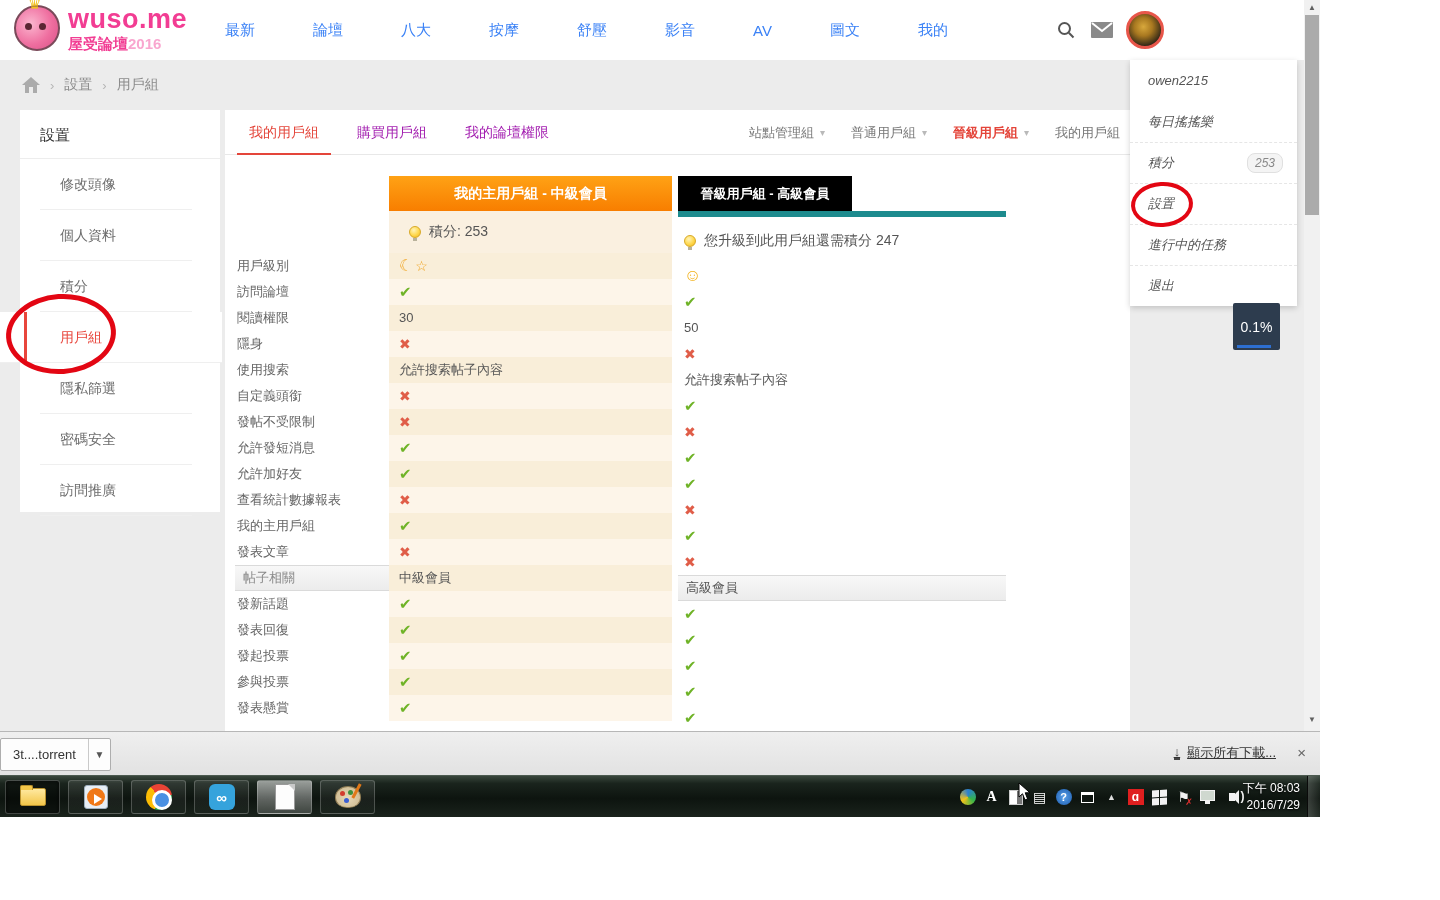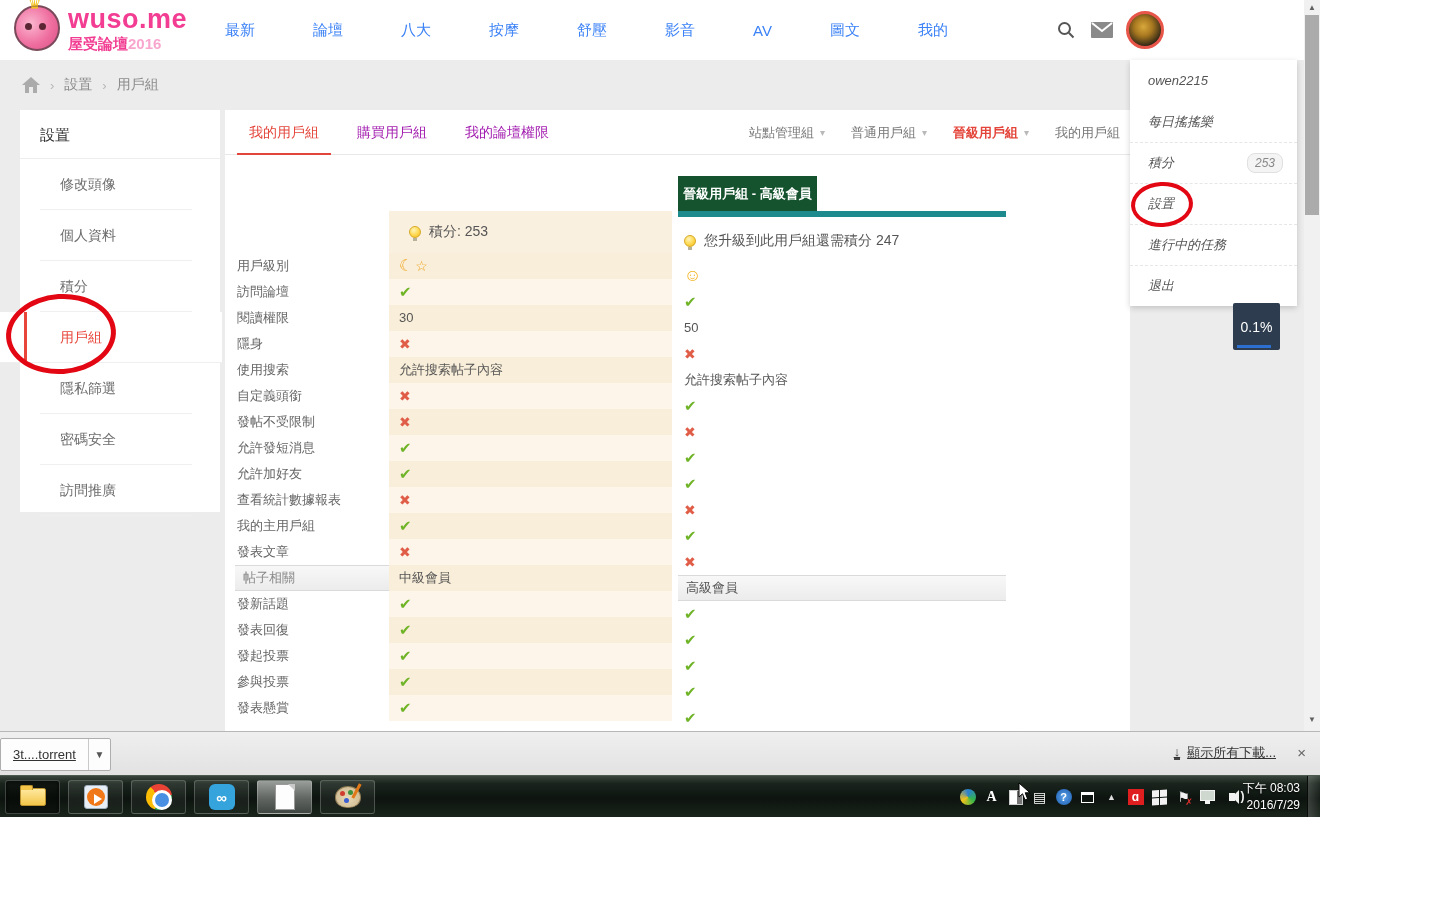--- a/index.html
+++ b/index.html
@@ -288,6 +288,7 @@
           </div>
       </div>
 
+      <div class="col1-header">我的主用戶組 - 中級會員</div>
       <div class="col2-tab">晉級用戶組 - 高級會員</div>
       <div class="col2-line"></div>
 

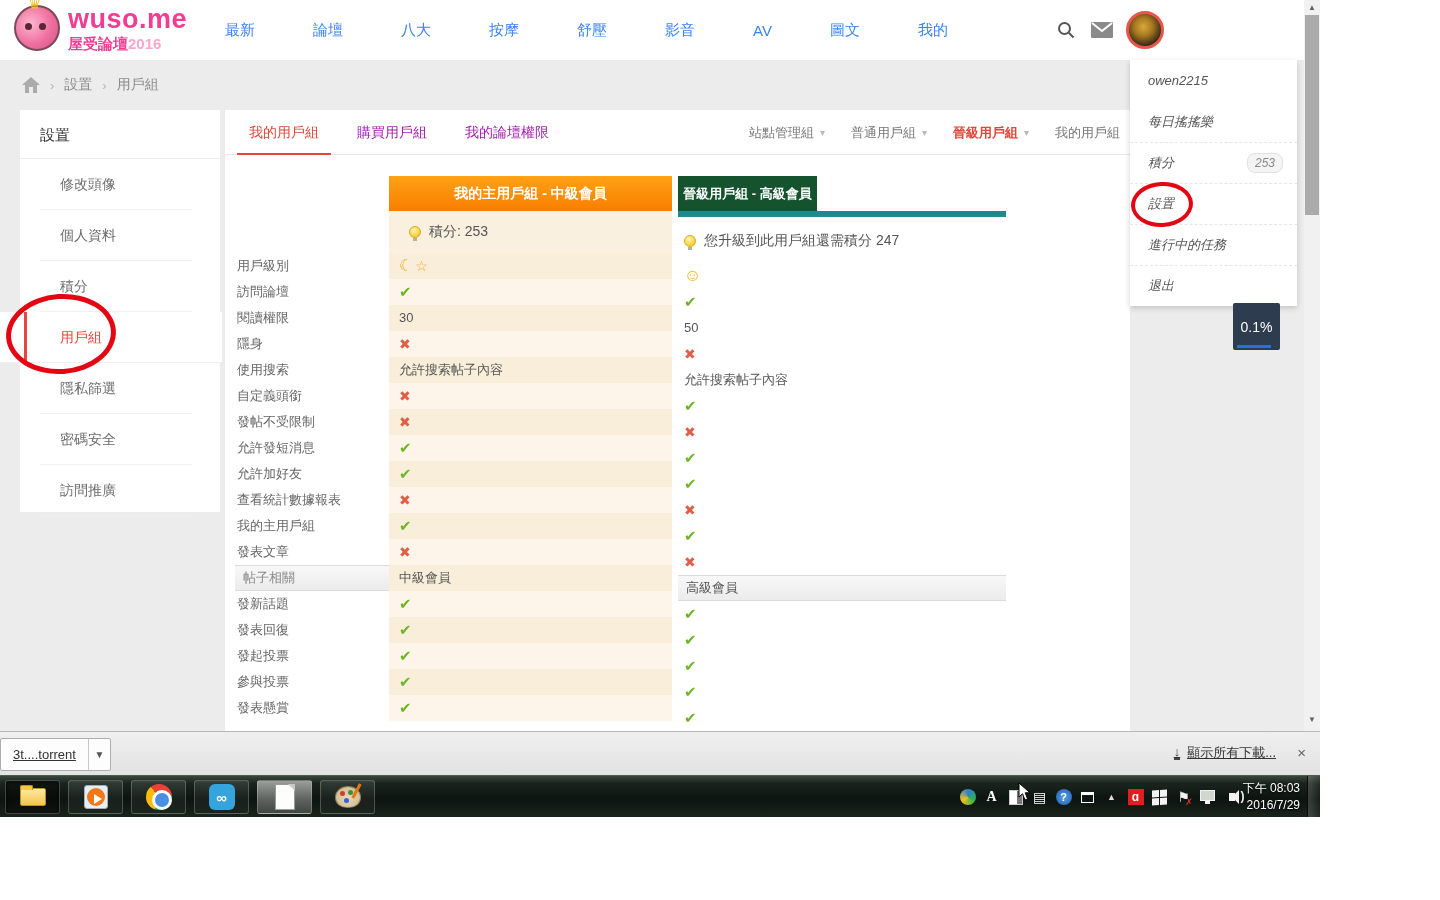--- a/index.html
+++ b/index.html
@@ -60,7 +60,7 @@
   .col1-header{position:absolute;left:164px;top:66px;width:283px;height:35px;
      background:linear-gradient(180deg,#ffa215 0%,#f87e00 100%);
      color:#fff;font-size:14px;font-weight:bold;text-align:center;line-height:35px;}
-  .col2-tab{position:absolute;left:453px;top:66px;width:139px;height:35px;background:#14532d;
+  .col2-tab{position:absolute;left:453px;top:66px;width:174px;height:35px;background:#000000;
      color:#fff;font-size:13px;font-weight:bold;text-align:center;line-height:35px;}
   .col2-line{position:absolute;left:453px;top:101px;width:328px;height:6px;background:#1d8b8e;}
   .info-cell{display:flex;align-items:center;font-size:14px;color:#555;}

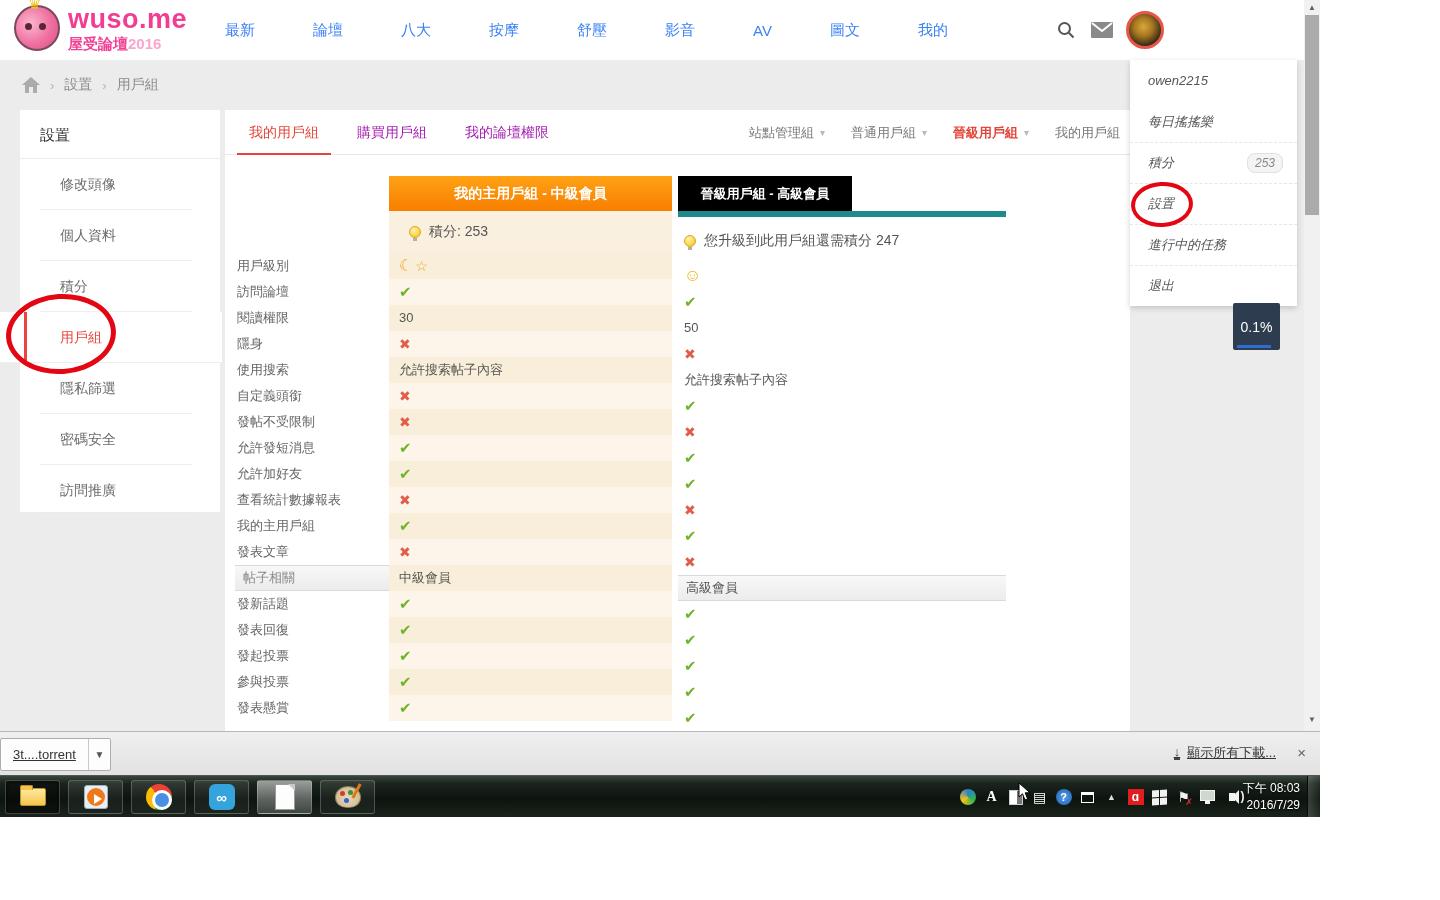--- a/index.html
+++ b/index.html
@@ -117,7 +117,7 @@
          background:linear-gradient(180deg,#efefef,#e2e2e2);border-top:1px solid #b7b7b7;}
   .dl-item{position:absolute;left:0;top:6px;height:33px;display:flex;background:#fdfdfd;
            border:1px solid #aeaeae;border-radius:2px;cursor:pointer;}
-  .dl-name{padding:0 12px;font-size:13px;color:#333;line-height:31px;text-decoration:underline;}
+  .dl-name{padding:0 12px;font-size:13px;color:#333;line-height:31px;}
   .dl-caret{width:22px;border-left:1px solid #c9c9c9;color:#555;font-size:10px;text-align:center;line-height:31px;}
   .dl-showall{position:absolute;right:44px;top:12px;display:flex;align-items:center;cursor:pointer;
               font-size:13px;color:#333;text-decoration:underline;}

